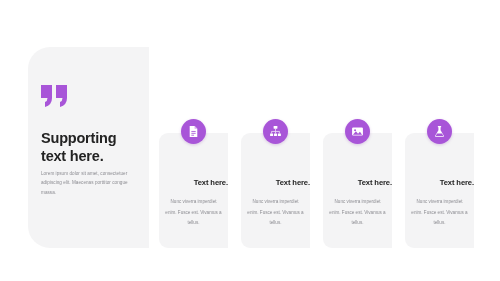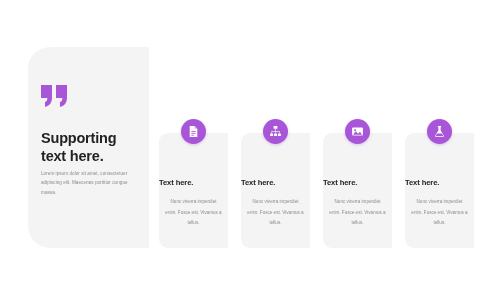--- a/index.html
+++ b/index.html
@@ -93,7 +93,7 @@
     top: 45px;
     left: 0;
     right: 0;
-    text-align: left;
+    text-align: right;
     font-size: 7.6px;
     font-weight: bold;
     color: #232323;

